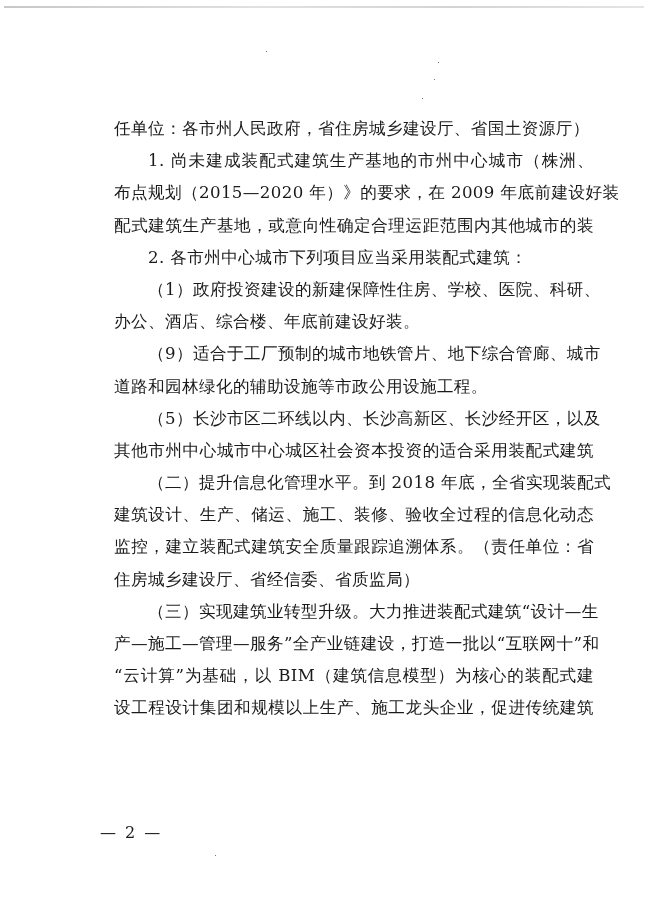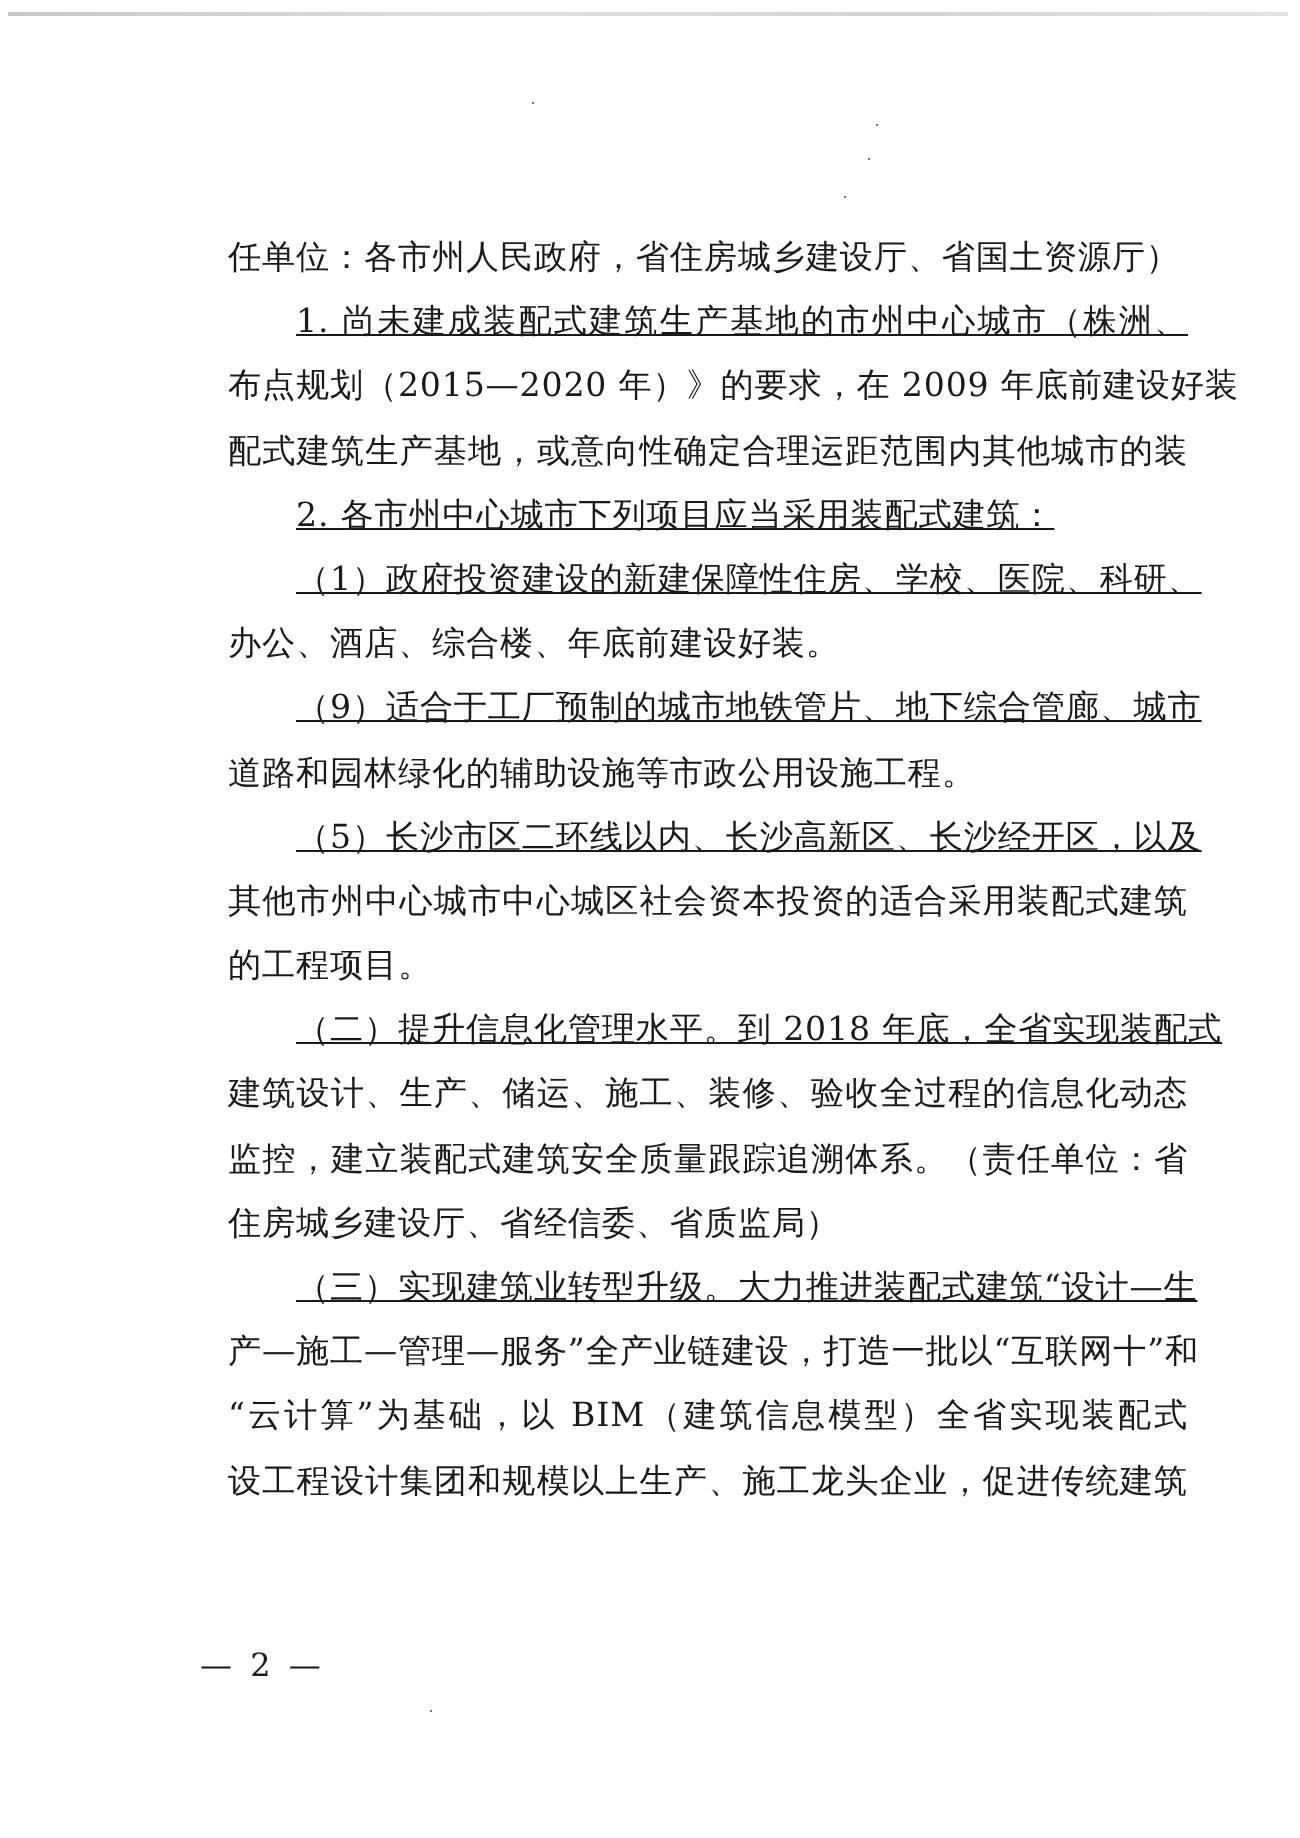--- a/index.html
+++ b/index.html
@@ -44,7 +44,6 @@
   }
   .line.indent {
     padding-left: 34px;
-    text-decoration: underline;
   }
   .page-number {
     position: absolute;

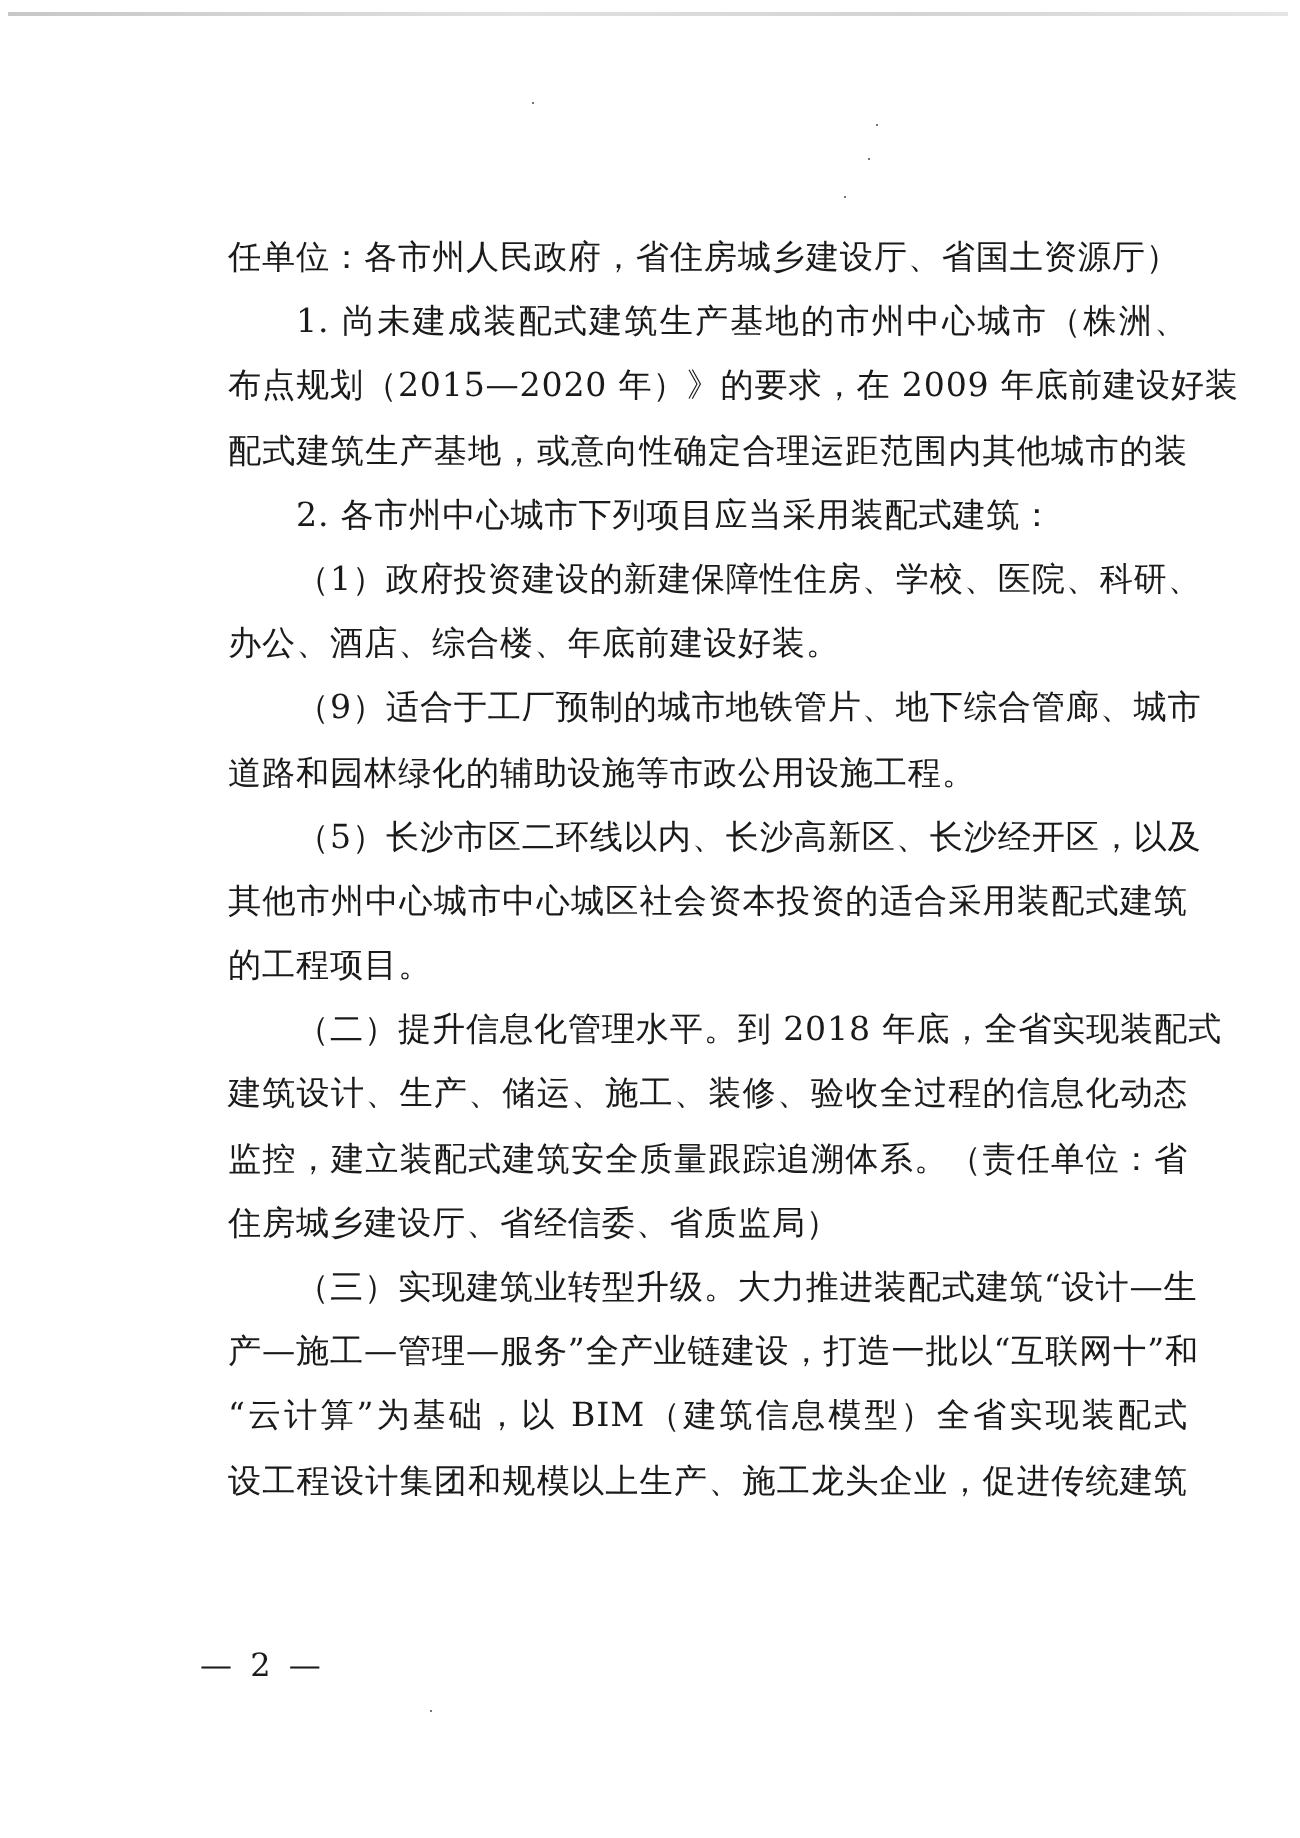--- a/index.html
+++ b/index.html
@@ -78,7 +78,6 @@
   <div class="line">道路和园林绿化的辅助设施等市政公用设施工程。</div>
   <div class="line indent justify">（5）长沙市区二环线以内、长沙高新区、长沙经开区，以及</div>
   <div class="line justify">其他市州中心城市中心城区社会资本投资的适合采用装配式建筑</div>
-  <div class="line">的工程项目。</div>
   <div class="line indent justify">（二）提升信息化管理水平。到 2018 年底，全省实现装配式</div>
   <div class="line justify">建筑设计、生产、储运、施工、装修、验收全过程的信息化动态</div>
   <div class="line justify">监控，建立装配式建筑安全质量跟踪追溯体系。（责任单位：省</div>

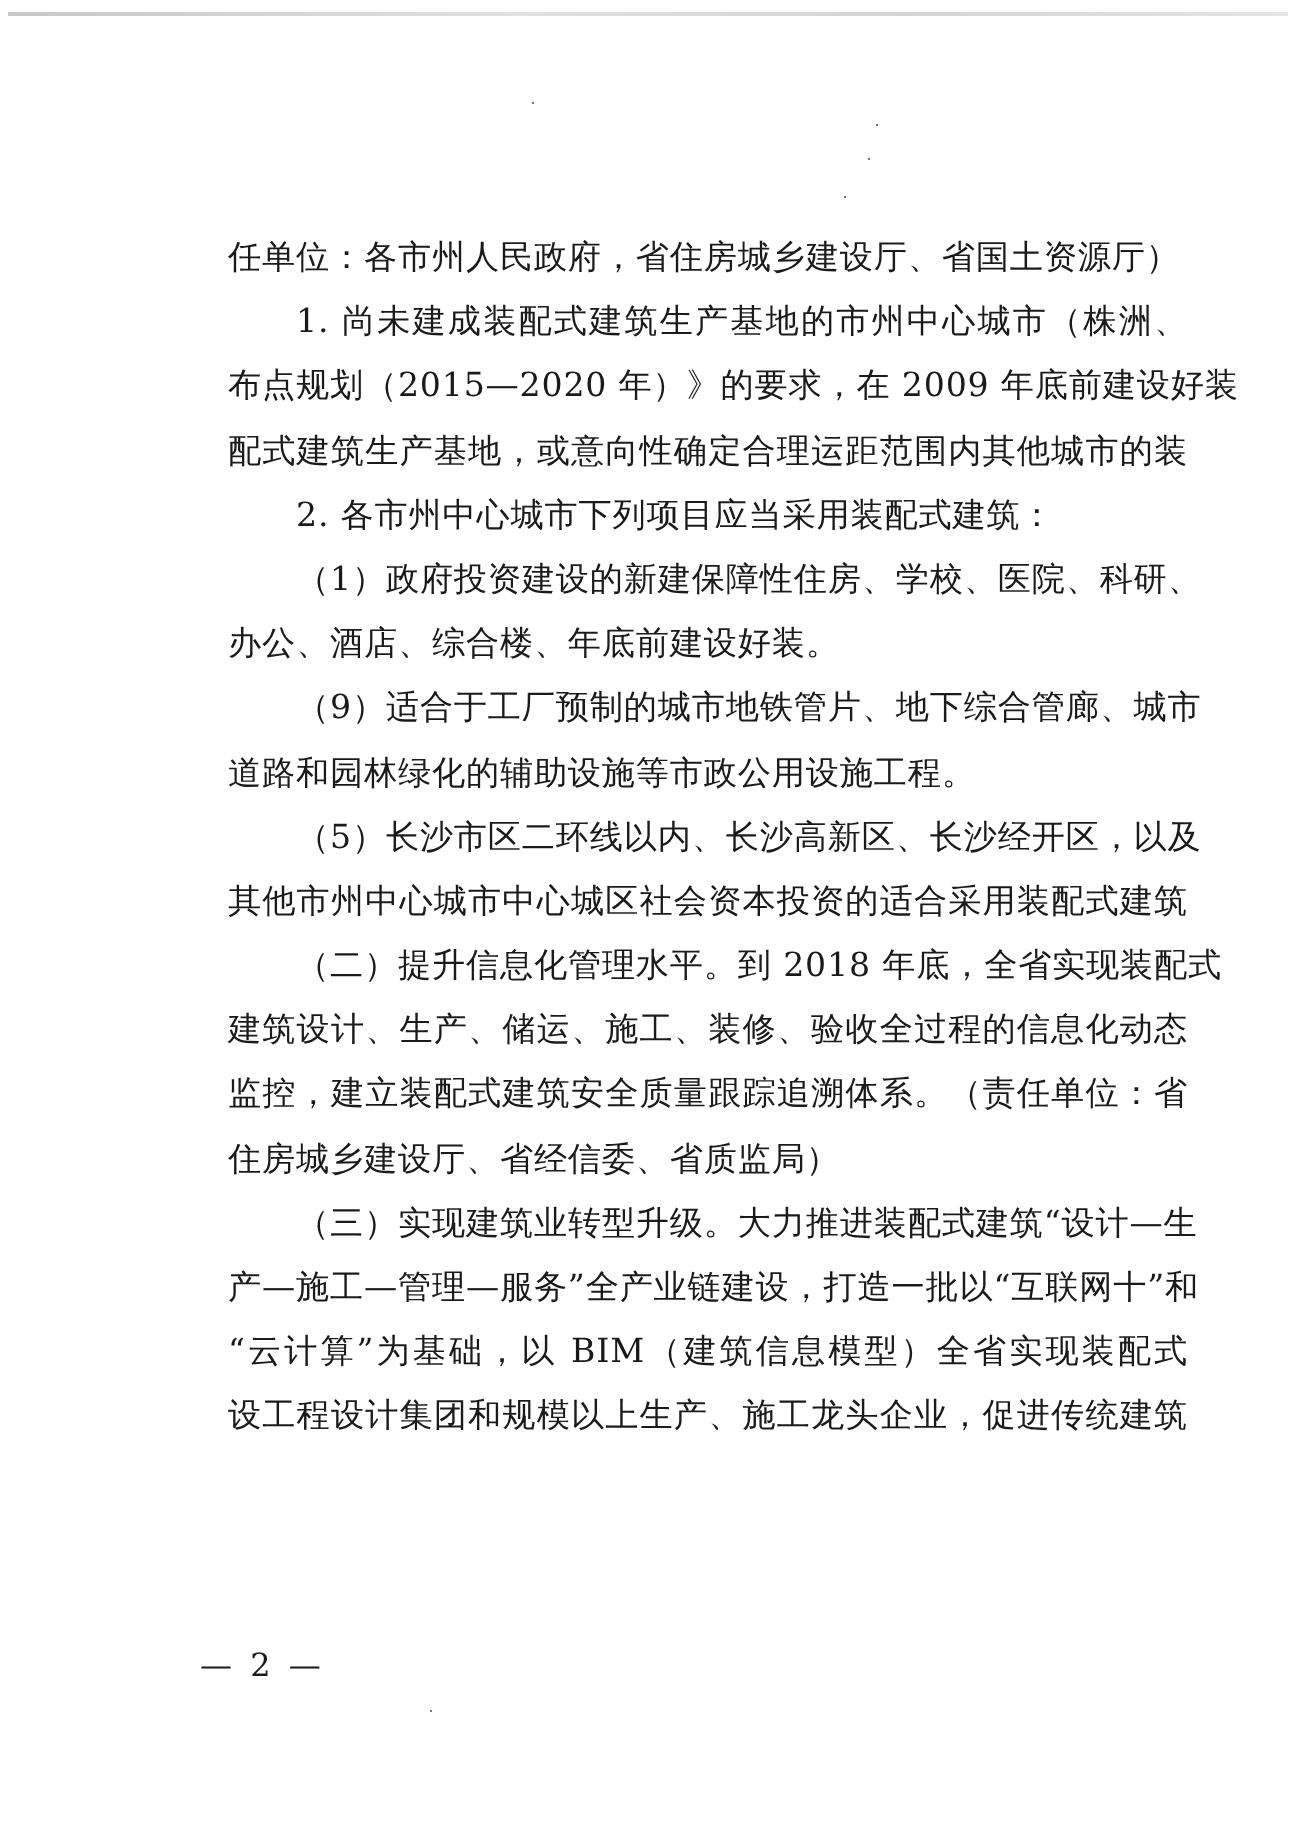--- a/index.html
+++ b/index.html
@@ -84,7 +84,7 @@
   <div class="line">住房城乡建设厅、省经信委、省质监局）</div>
   <div class="line indent justify">（三）实现建筑业转型升级。大力推进装配式建筑“设计—生</div>
   <div class="line justify">产—施工—管理—服务”全产业链建设，打造一批以“互联网十”和</div>
-  <div class="line justify">“云计算”为基础，以 BIM（建筑信息模型）全省实现装配式</div>
+  <div class="line justify">“云计算”为基础，以 BIM（建筑信息模型）为核心的装配式建</div>
   <div class="line justify">设工程设计集团和规模以上生产、施工龙头企业，促进传统建筑</div>
 </div>
 

